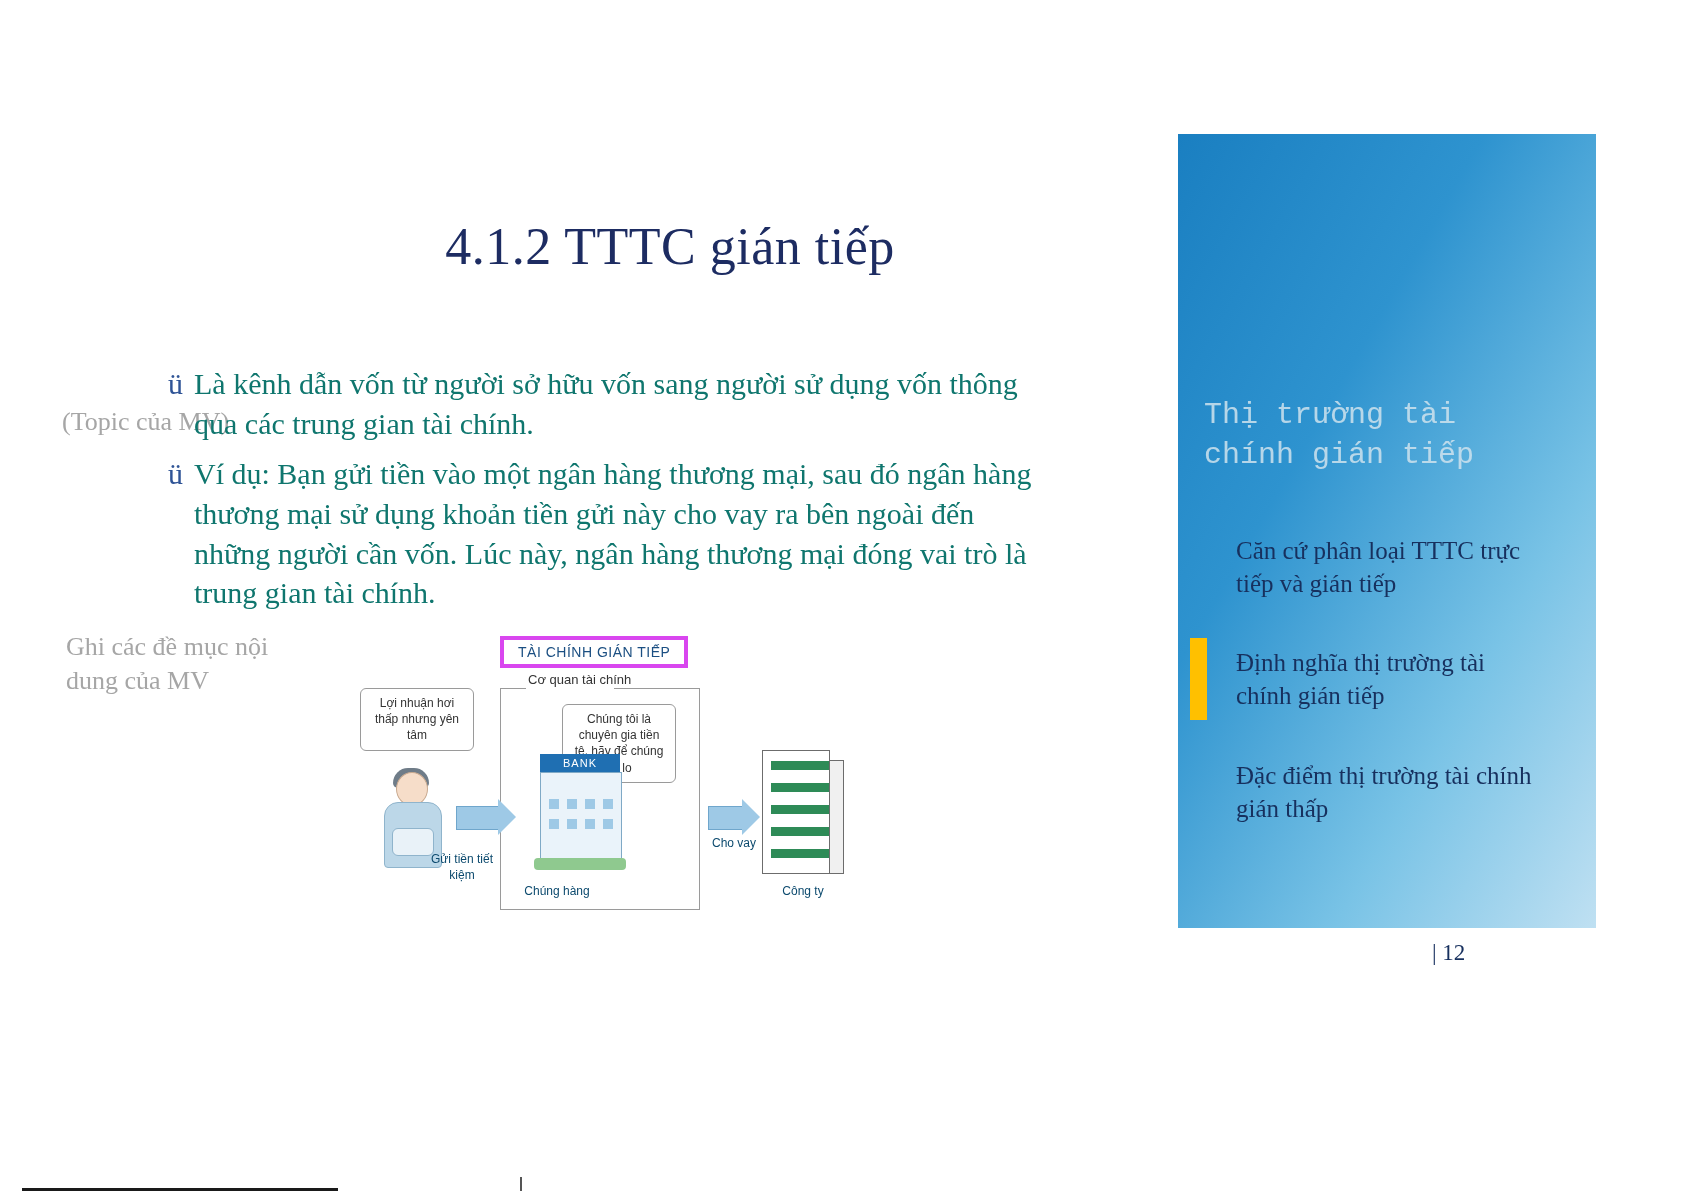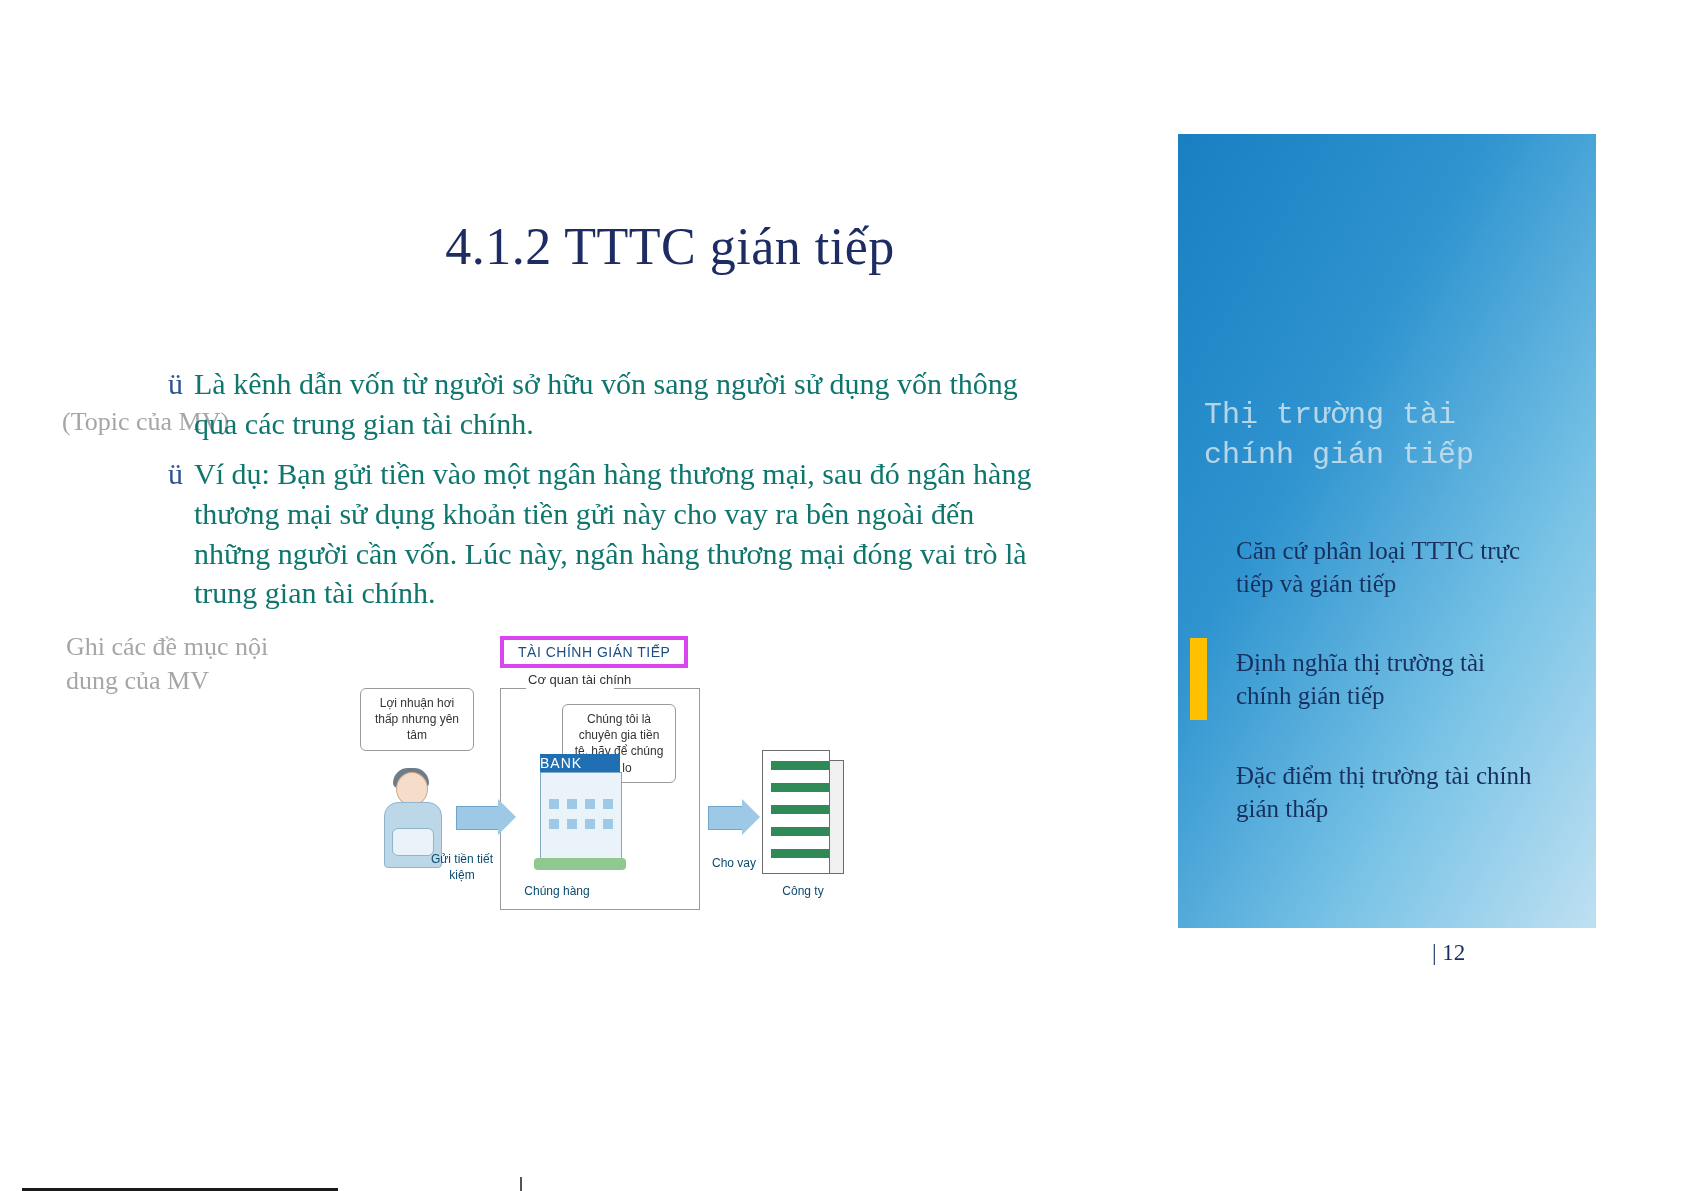--- a/index.html
+++ b/index.html
@@ -229,7 +229,8 @@
     background: #1f6fb2;
     color: #ffffff;
     font-family: "Liberation Sans", sans-serif;
-    font-size: 14px;
+    font-size: 11px;
+    text-align: center;
     line-height: 18px;
     letter-spacing: 1px;
   }

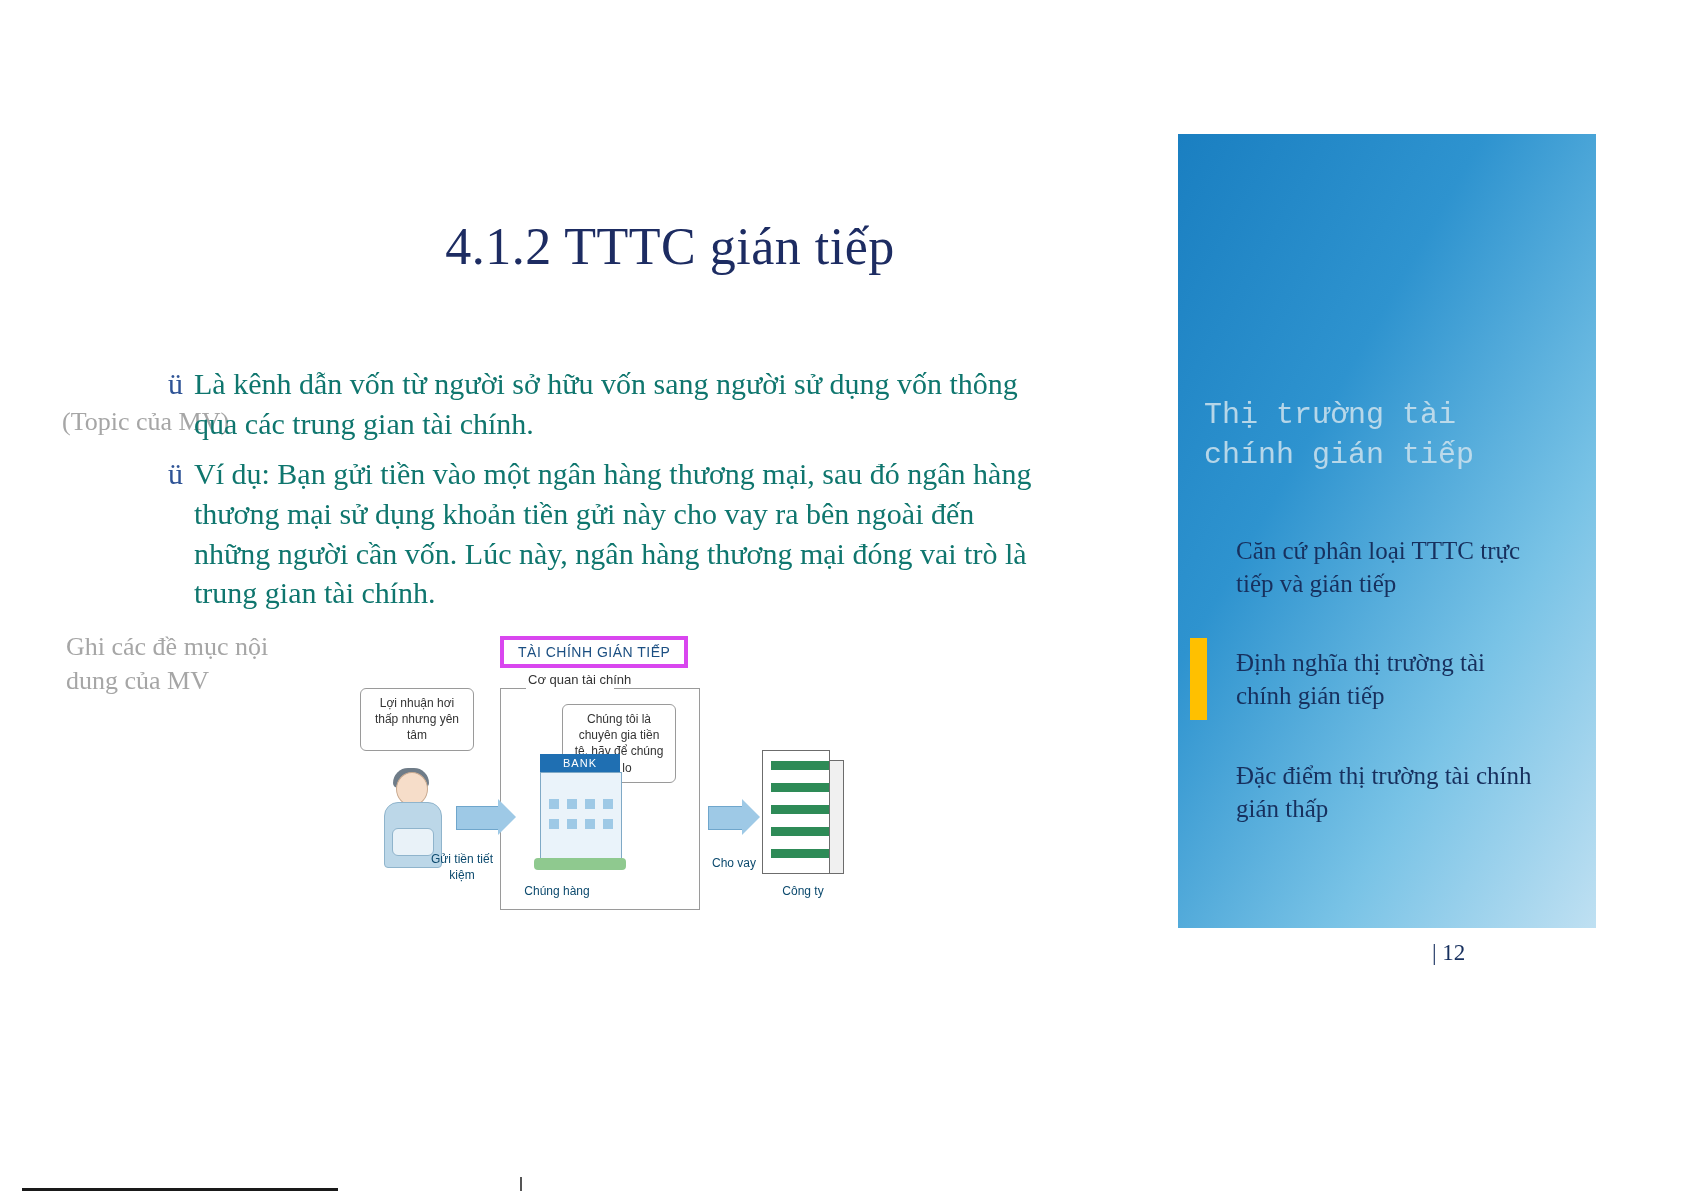--- a/index.html
+++ b/index.html
@@ -171,7 +171,7 @@
   }
   .lbl-guitien { left: 78px; top: 216px; width: 64px; }
   .lbl-nganhang { left: 160px; top: 248px; width: 90px; }
-  .lbl-chovay { left: 352px; top: 220px; width: 60px; }
+  .lbl-chovay { left: 352px; top: 200px; width: 60px; }
   .lbl-congty { left: 416px; top: 248px; width: 70px; text-align: center; }
 
   

